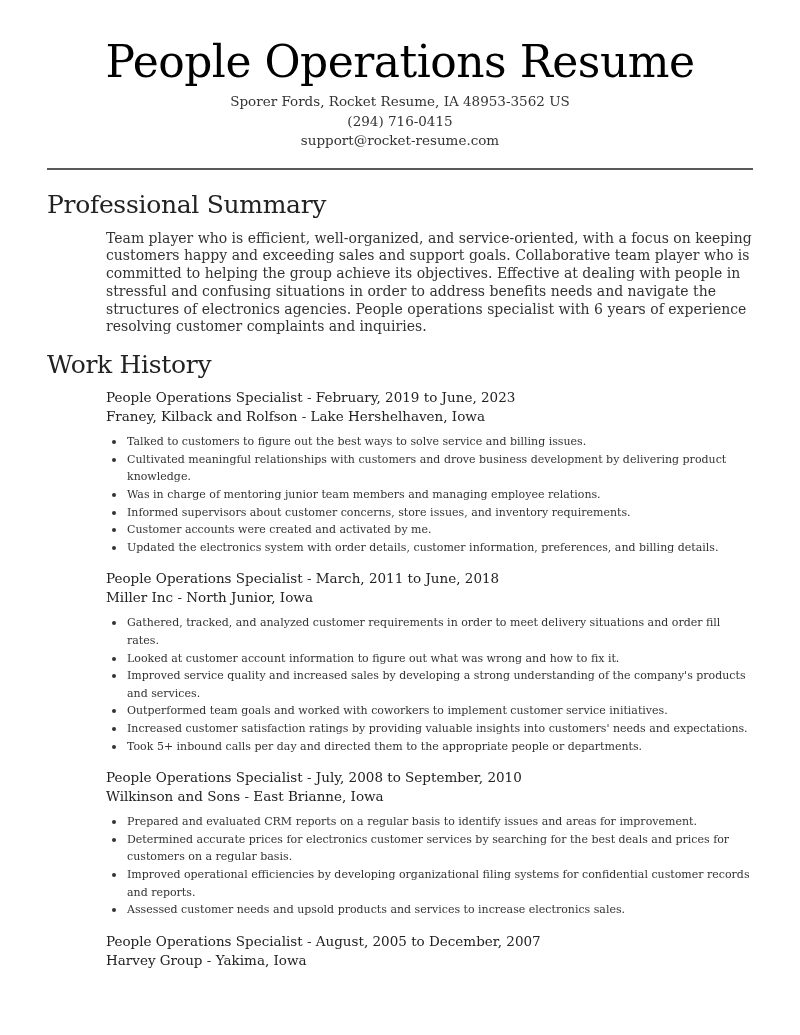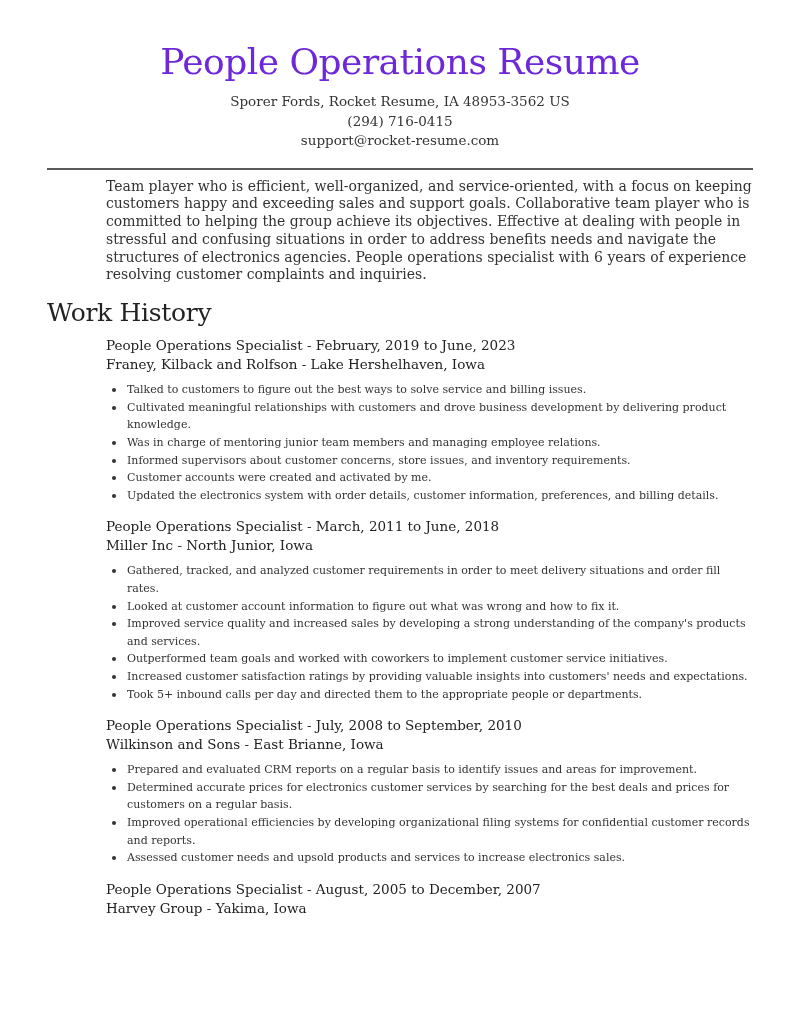--- a/index.html
+++ b/index.html
@@ -25,9 +25,9 @@
     }
     .name {
       font-family: "DejaVu Serif", "Liberation Serif", serif;
-      font-size: 36px;
+      font-size: 44px;
       font-weight: normal;
-      color: #6d28d9;
+      color: #000000;
       margin: 0;
       line-height: 44px;
       letter-spacing: -0.5px;

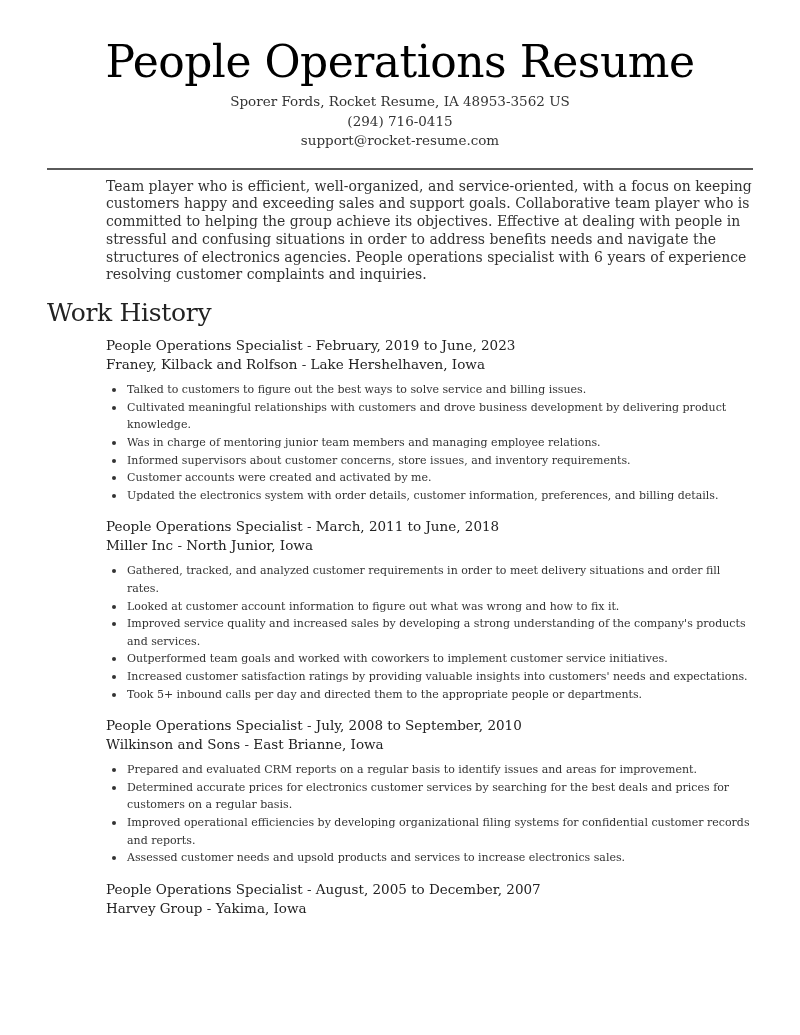--- a/index.html
+++ b/index.html
@@ -114,6 +114,7 @@
 
   <div class="divider"></div>
 
+  <h2 class="section-title summary-title">Professional Summary</h2>
   <p class="summary-text">Team player who is efficient, well-organized, and service-oriented, with a focus on keeping customers happy and exceeding sales and support goals. Collaborative team player who is committed to helping the group achieve its objectives. Effective at dealing with people in stressful and confusing situations in order to address benefits needs and navigate the structures of electronics agencies. People operations specialist with 6 years of experience resolving customer complaints and inquiries.</p>
 
   <h2 class="section-title work-title">Work History</h2>

